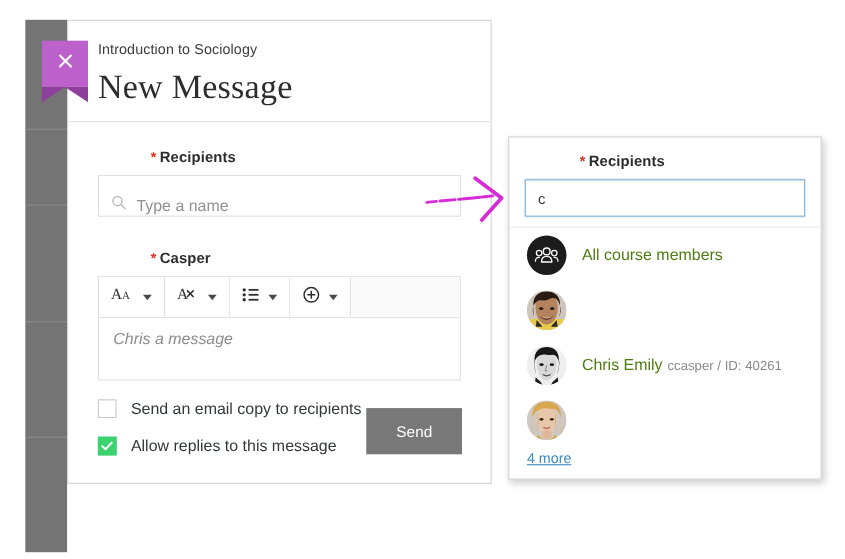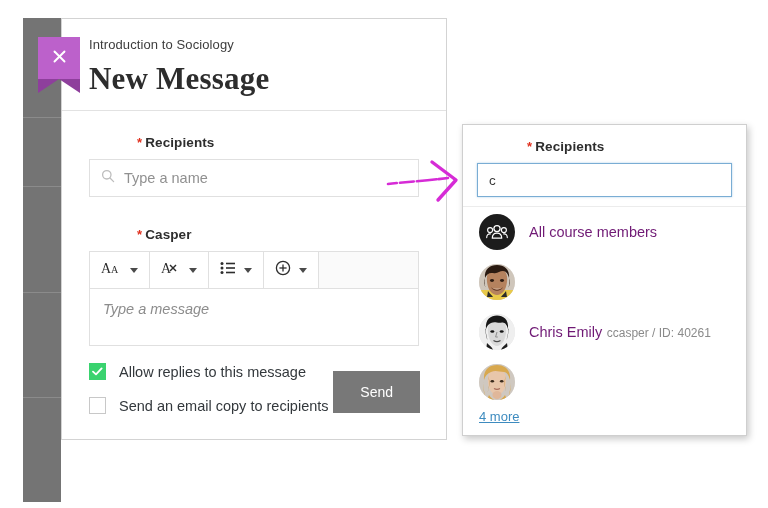--- a/index.html
+++ b/index.html
@@ -64,7 +64,6 @@
     line-height: 40px;
     margin-top: 6px;
     letter-spacing: .2px;
-    font-weight: bold;
   }
 
   

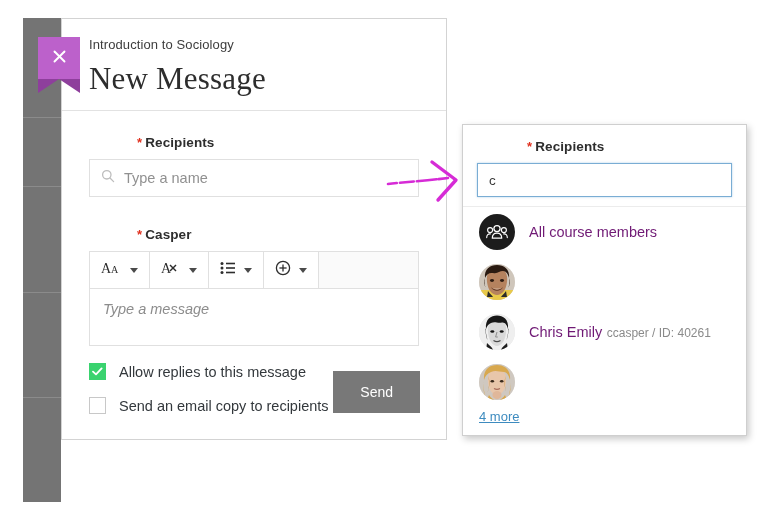--- a/index.html
+++ b/index.html
@@ -116,7 +116,7 @@
     border: 1px solid #e0e0e0;
     background: #fff;
     display: flex;
-    align-items: center;
+    align-items: flex-end;
     padding: 0 11px;
     box-sizing: border-box;
   }

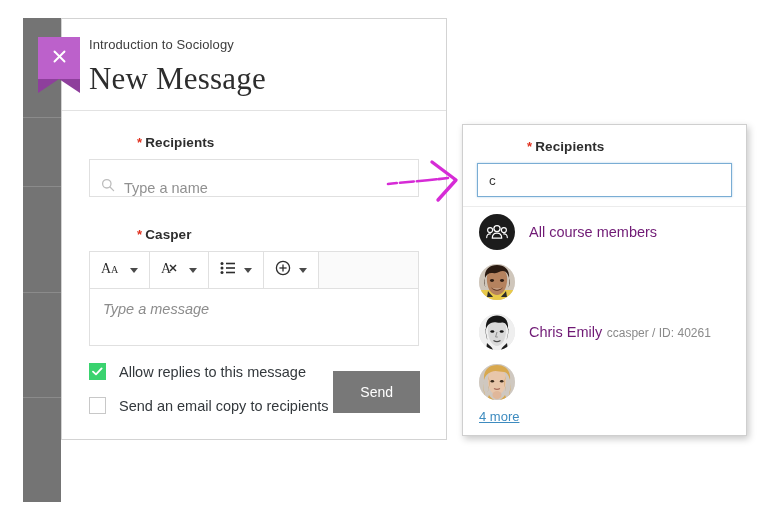--- a/index.html
+++ b/index.html
@@ -280,7 +280,7 @@
   .ac-text { margin-left: 14px; }
   .ac-name {
     font-size: 14.5px;
-    color: #701a75;
+    color: #4d7c0f;
     line-height: 18px;
   }
   .ac-sub {

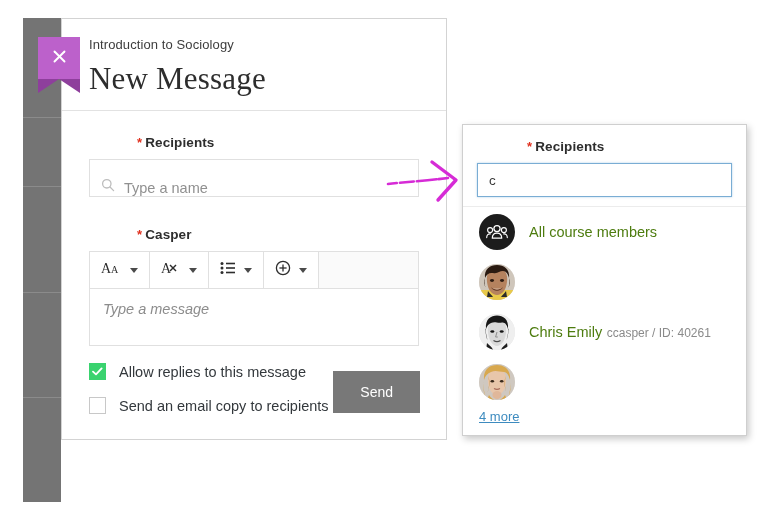--- a/index.html
+++ b/index.html
@@ -394,7 +394,7 @@
       </div>
 
       <div id="rte-area">
-        <span id="rte-placeholder">Type a message</span>
+        <span id="rte-placeholder">Chris a message</span>
       </div>
     </div>
 

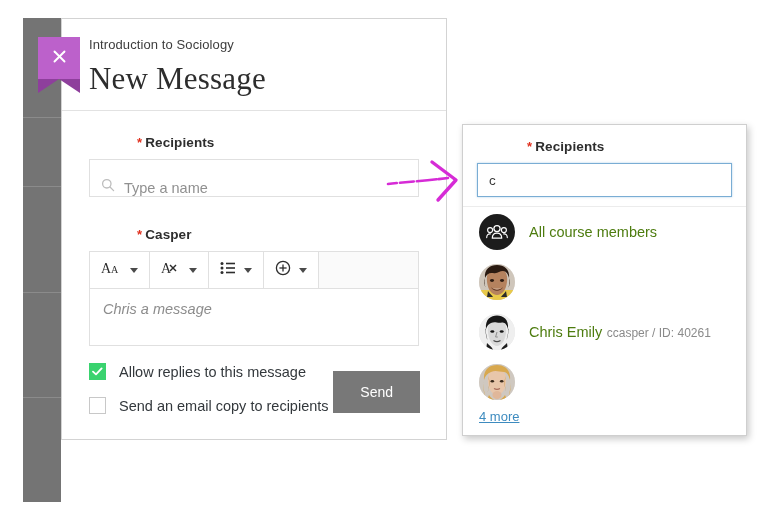--- a/index.html
+++ b/index.html
@@ -399,17 +399,17 @@
     </div>
 
     <div class="cb-row">
+      <span class="cb-box"></span>
+      <span class="cb-label">Send an email copy to recipients</span>
+    </div>
+
+    <div class="cb-row">
       <span class="cb-box checked">
         <svg width="11" height="9" viewBox="0 0 11 9">
           <polyline points="1,4.6 4,7.4 9.6,1.4" fill="none" stroke="#ffffff" stroke-width="1.8" stroke-linecap="round" stroke-linejoin="round"></polyline>
         </svg>
       </span>
       <span class="cb-label">Allow replies to this message</span>
-    </div>
-
-    <div class="cb-row">
-      <span class="cb-box"></span>
-      <span class="cb-label">Send an email copy to recipients</span>
     </div>
 
   </div>

